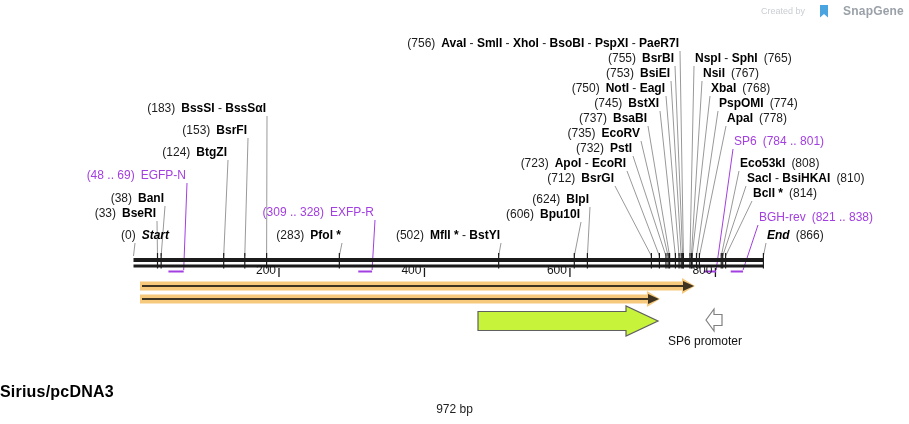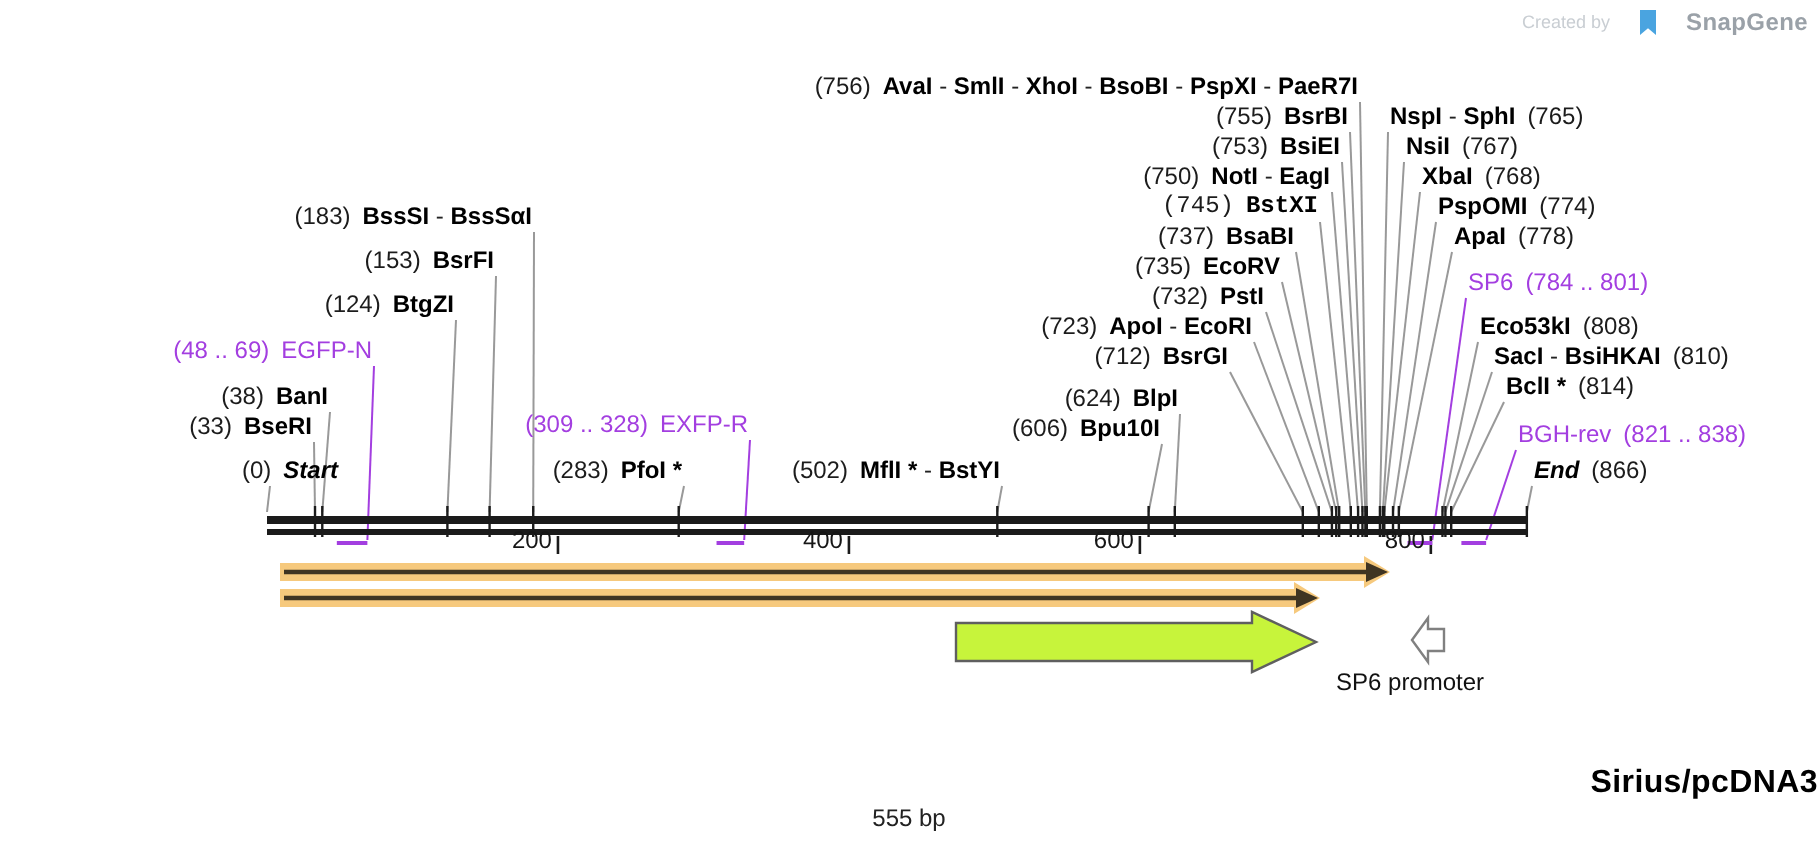--- a/index.html
+++ b/index.html
@@ -138,7 +138,7 @@
       <div class="map-label enzyme pn" style="right: 235px; top: 51px;"><span class="pos">(755)</span><span class="name">BsrBI</span></div>
       <div class="map-label enzyme pn" style="right: 239px; top: 66px;"><span class="pos">(753)</span><span class="name">BsiEI</span></div>
       <div class="map-label enzyme pn" style="right: 244px; top: 81px;"><span class="pos">(750)</span><span class="name">NotI</span><span class="sep">&nbsp;-&nbsp;</span><span class="name">EagI</span></div>
-      <div class="map-label enzyme pn" style="right: 250px; top: 96px; font-family: Liberation Mono, monospace;"><span class="pos">(745)</span><span class="name">BstXI</span></div>
+      <div class="map-label enzyme pn" style="right: 250px; top: 96px;"><span class="pos">(745)</span><span class="name">BstXI</span></div>
       <div class="map-label enzyme pn" style="right: 262px; top: 111px;"><span class="pos">(737)</span><span class="name">BsaBI</span></div>
       <div class="map-label enzyme pn" style="right: 269px; top: 126px;"><span class="pos">(735)</span><span class="name">EcoRV</span></div>
       <div class="map-label enzyme pn" style="right: 277px; top: 141px;"><span class="pos">(732)</span><span class="name">PstI</span></div>

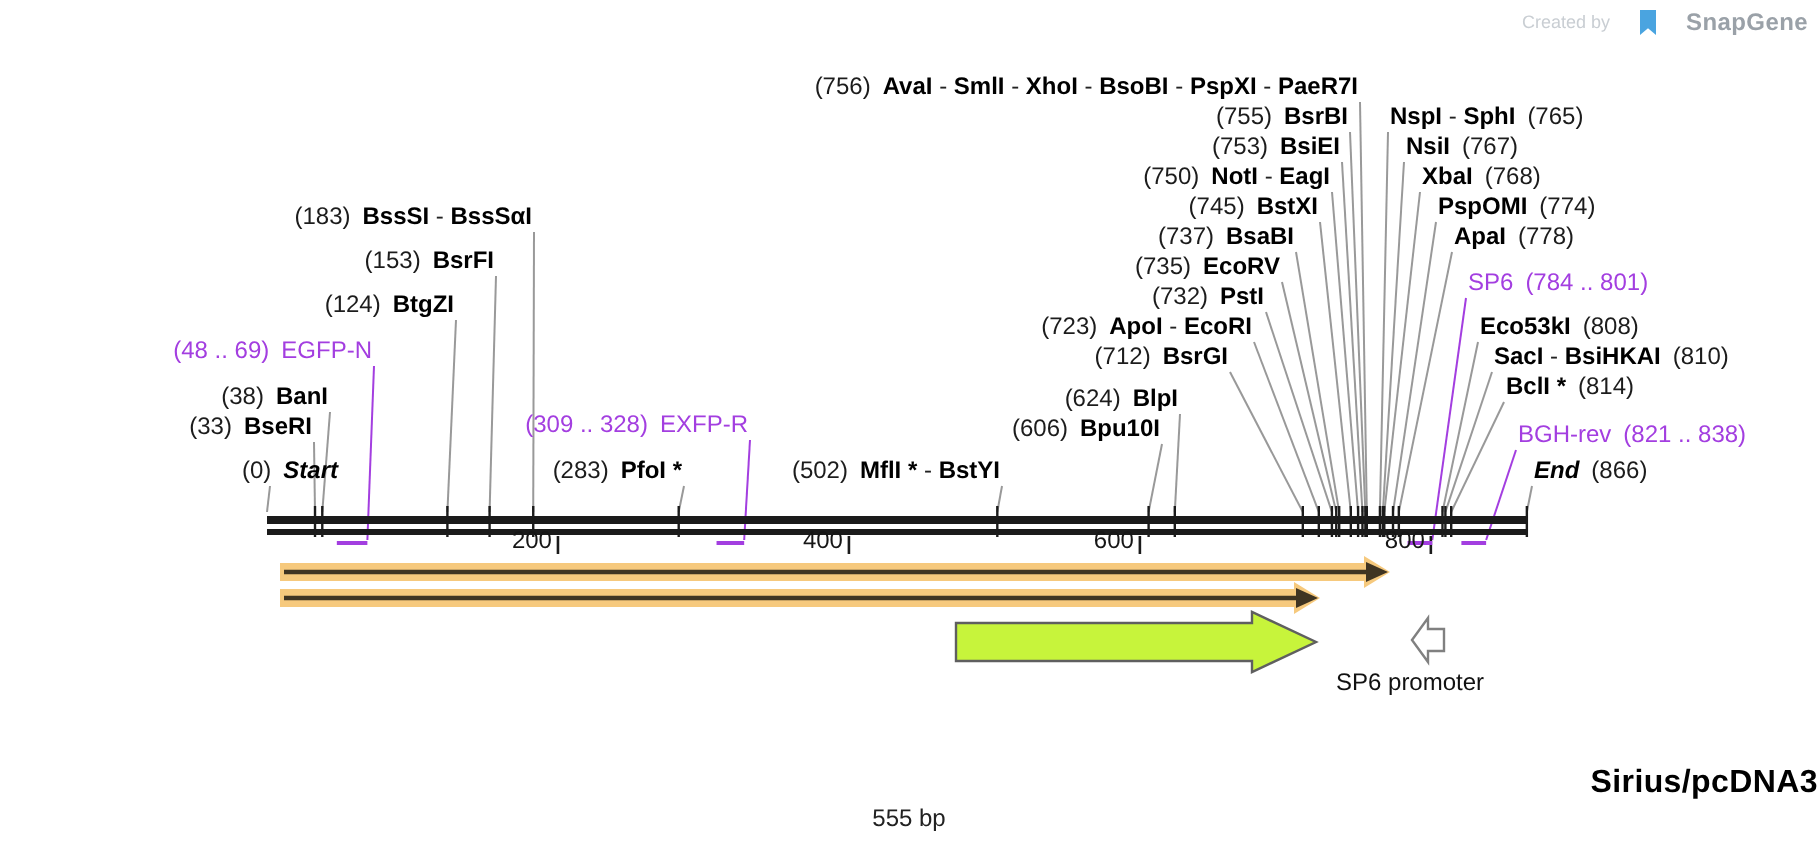--- a/index.html
+++ b/index.html
@@ -18,7 +18,7 @@
   .ruler-num{position:absolute;font-size:12px;line-height:14px;color:#161616;}
   #vc155-label{position:absolute;font-size:12px;color:#111;text-align:center;}
   #sp6-label{position:absolute;font-size:12px;color:#111;white-space:nowrap;}
-  #title{position:absolute;left:0;top:383px;width:909px;text-align:right;
+  #title{position:absolute;left:0;top:383px;width:909px;text-align:left;
          font-size:16px;font-weight:700;color:#000;letter-spacing:.2px;}
   #subtitle{position:absolute;left:0;top:402px;width:909px;text-align:center;
             font-size:12px;color:#222;}

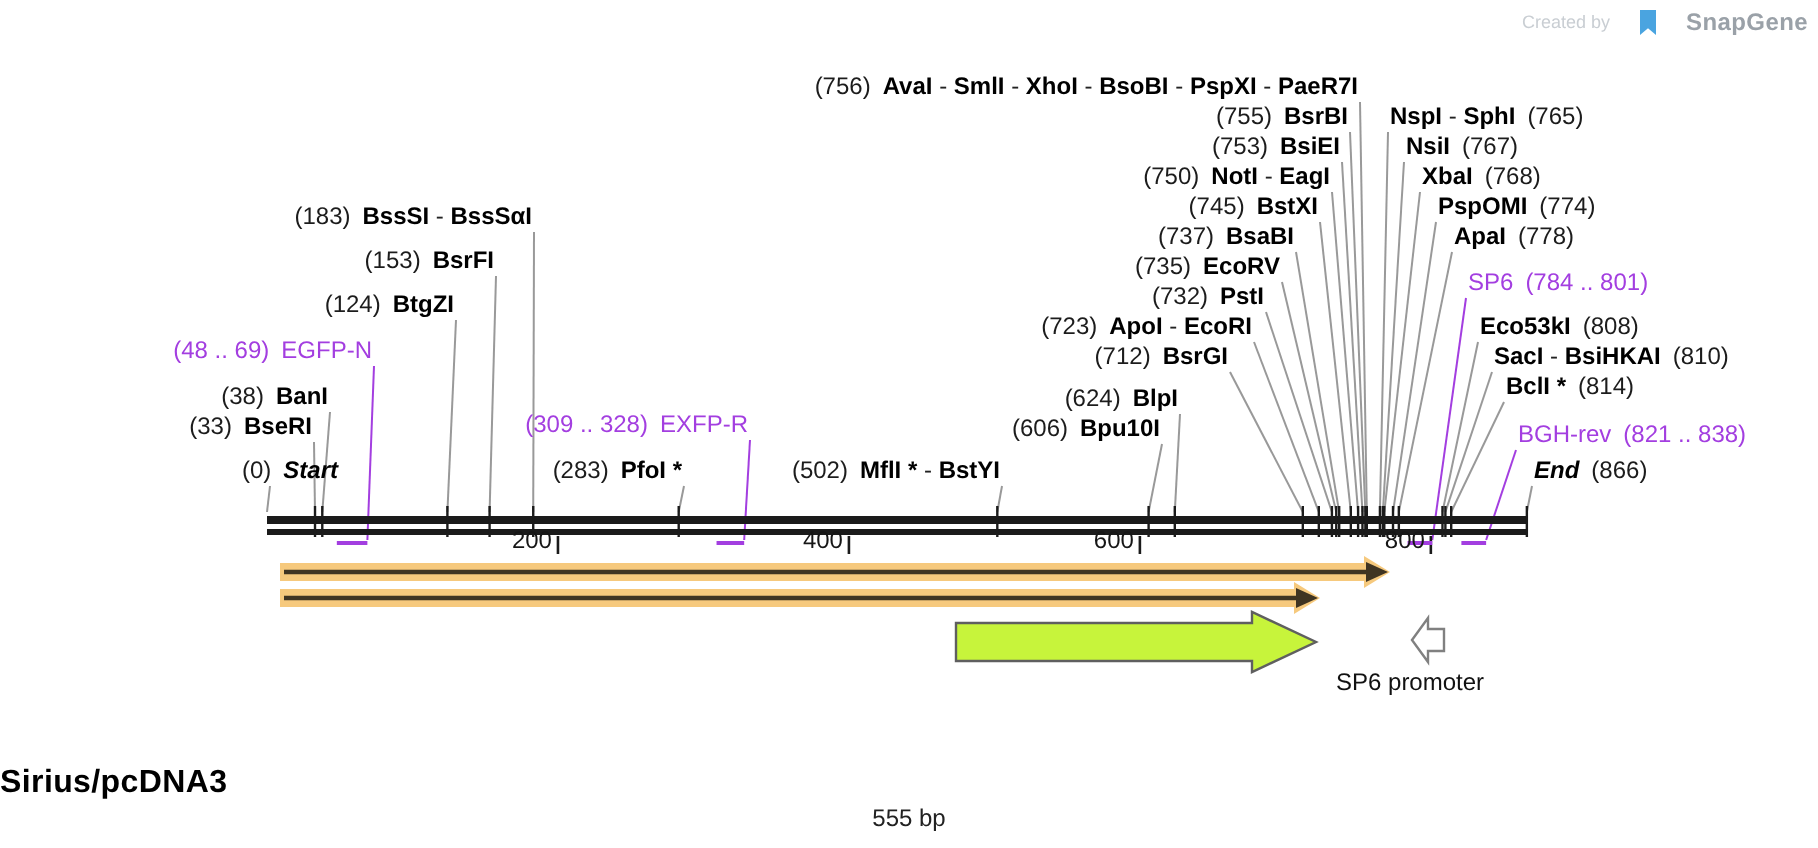--- a/index.html
+++ b/index.html
@@ -178,7 +178,7 @@
   <div id="sp6-label" style="left: 668px; top: 334px;">SP6 promoter</div>
 
   <div id="title">Sirius/pcDNA3</div>
-  <div id="subtitle">555 bp</div>
+  <div id="subtitle">972 bp</div>
 
 </div>
 

